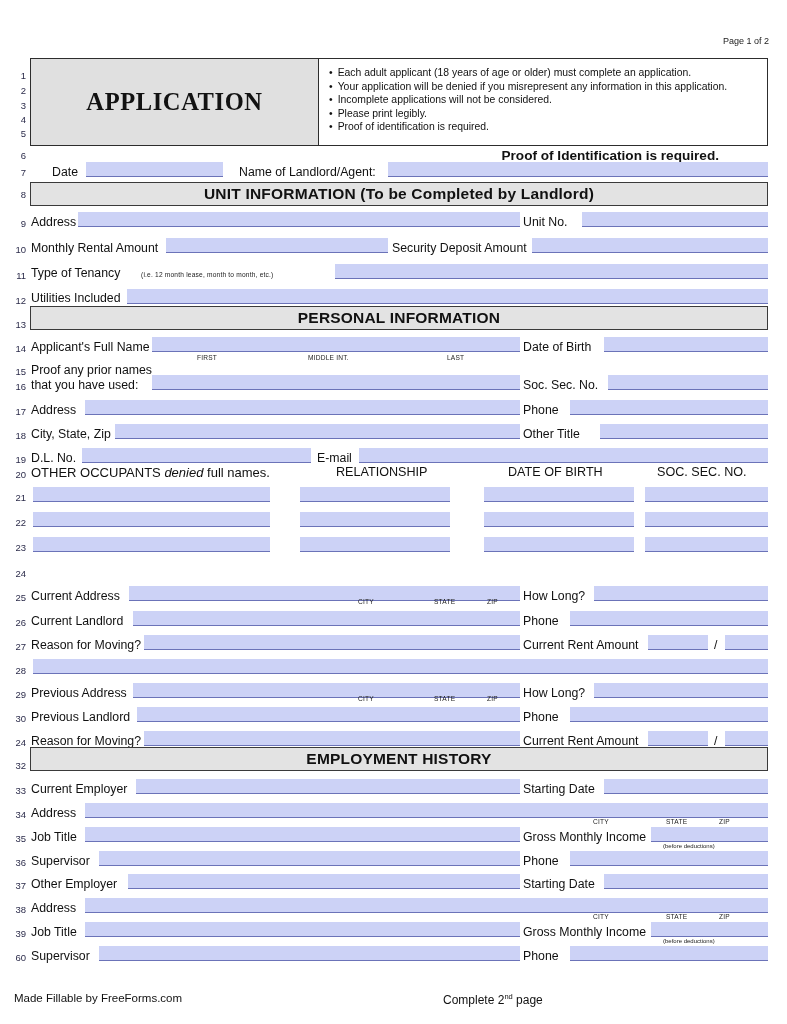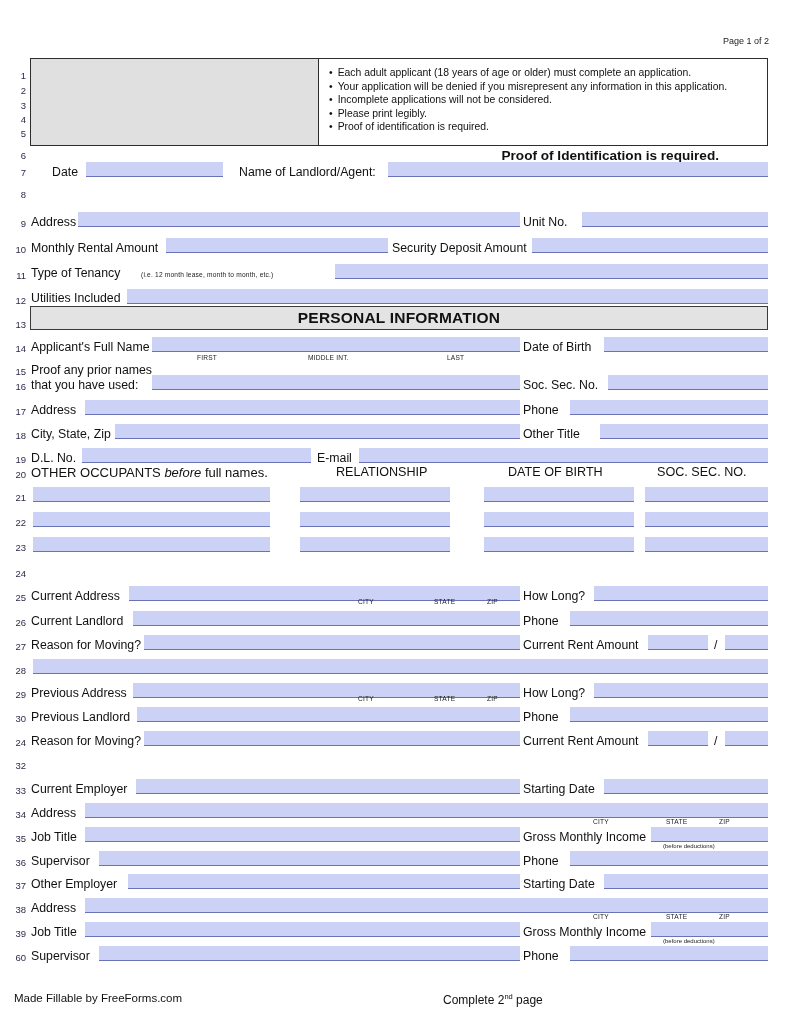--- a/index.html
+++ b/index.html
@@ -64,6 +64,7 @@
 
   <div class="titlebox">
     <div class="left">
+      <span>APPLICATION</span>
     </div>
     <div class="right">
       <ul class="bullets">

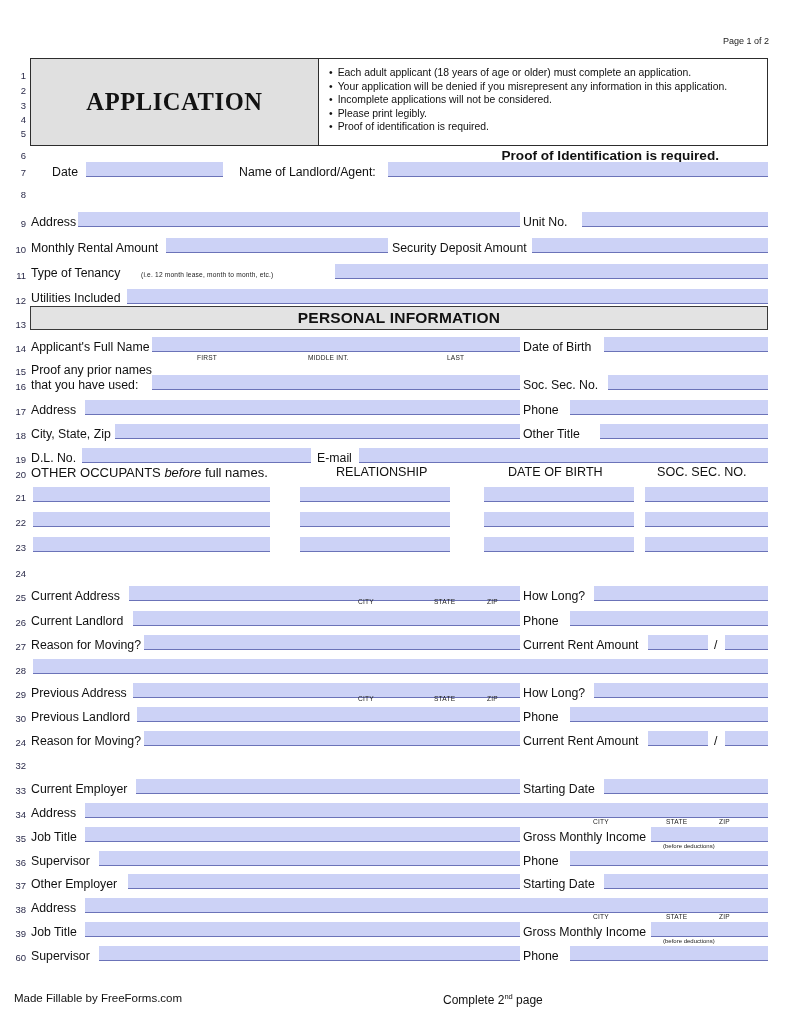--- a/index.html
+++ b/index.html
@@ -93,6 +93,9 @@
   <div class="fld" style="left:388px;top:162px;width:380px"></div>
 
   <div class="lineno" style="left:0;top:189px">8</div>
+  <div class="secbar" style="top:182px">
+    <span>UNIT INFORMATION  (To be Completed by Landlord)</span>
+  </div>
 
   <div class="lineno" style="left:0;top:218px">9</div>
   <div class="lbl" style="left:31px;top:216px">Address</div>

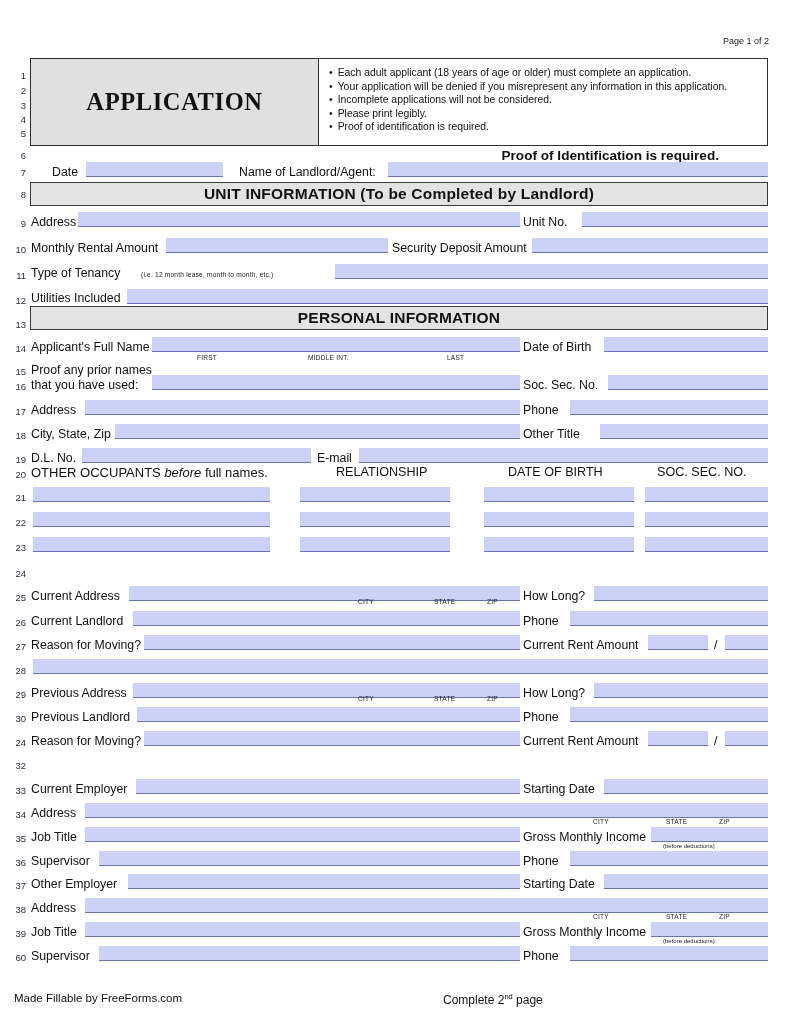--- a/index.html
+++ b/index.html
@@ -160,7 +160,7 @@
 
   <div class="lineno" style="left:0;top:469px">20</div>
   <div class="lbl" style="left:31px;top:466px;font-size:13px">
-    <span>OTHER OCCUPANTS </span><i>before</i><span> full names.</span>
+    <span>OTHER OCCUPANTS </span><i>denied</i><span> full names.</span>
   </div>
   <div class="lbl" style="left:336px;top:466px;font-size:12.6px">RELATIONSHIP</div>
   <div class="lbl" style="left:508px;top:466px;font-size:12.6px">DATE OF BIRTH</div>

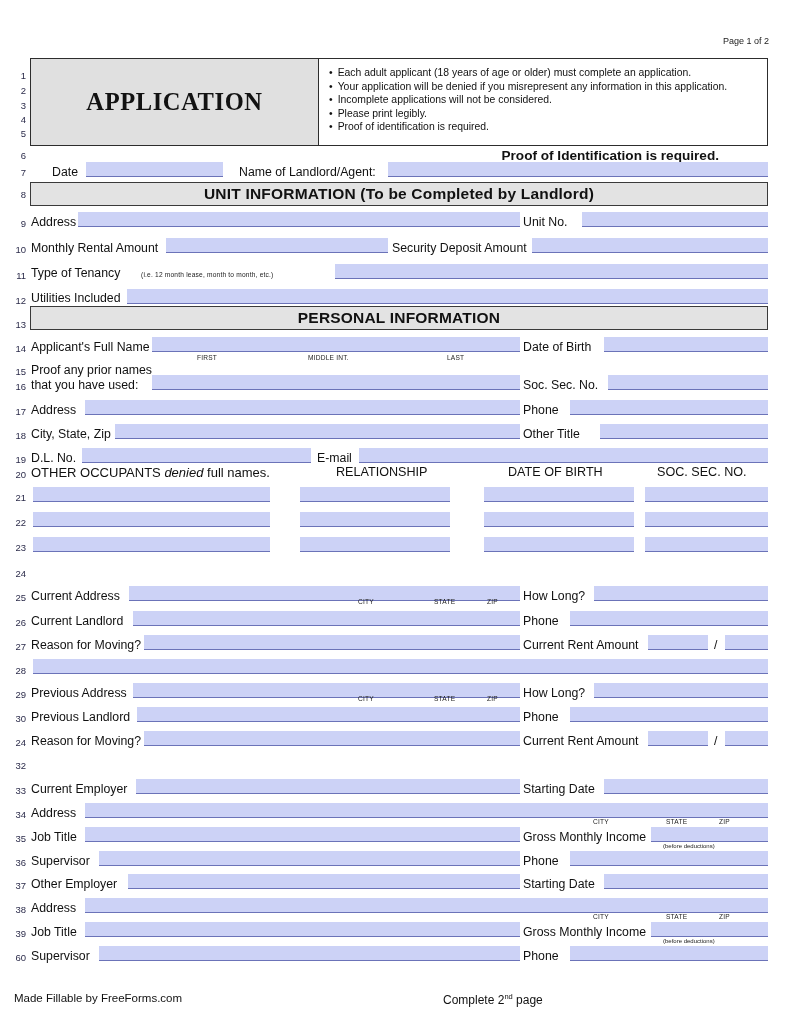--- a/index.html
+++ b/index.html
@@ -236,6 +236,9 @@
   <div class="fld" style="left:725px;top:731px;width:43px"></div>
 
   <div class="lineno" style="left:0;top:760px">32</div>
+  <div class="secbar" style="top:747px">
+    <span>EMPLOYMENT HISTORY</span>
+  </div>
 
   <div class="lineno" style="left:0;top:785px">33</div>
   <div class="lbl" style="left:31px;top:783px">Current Employer</div>

